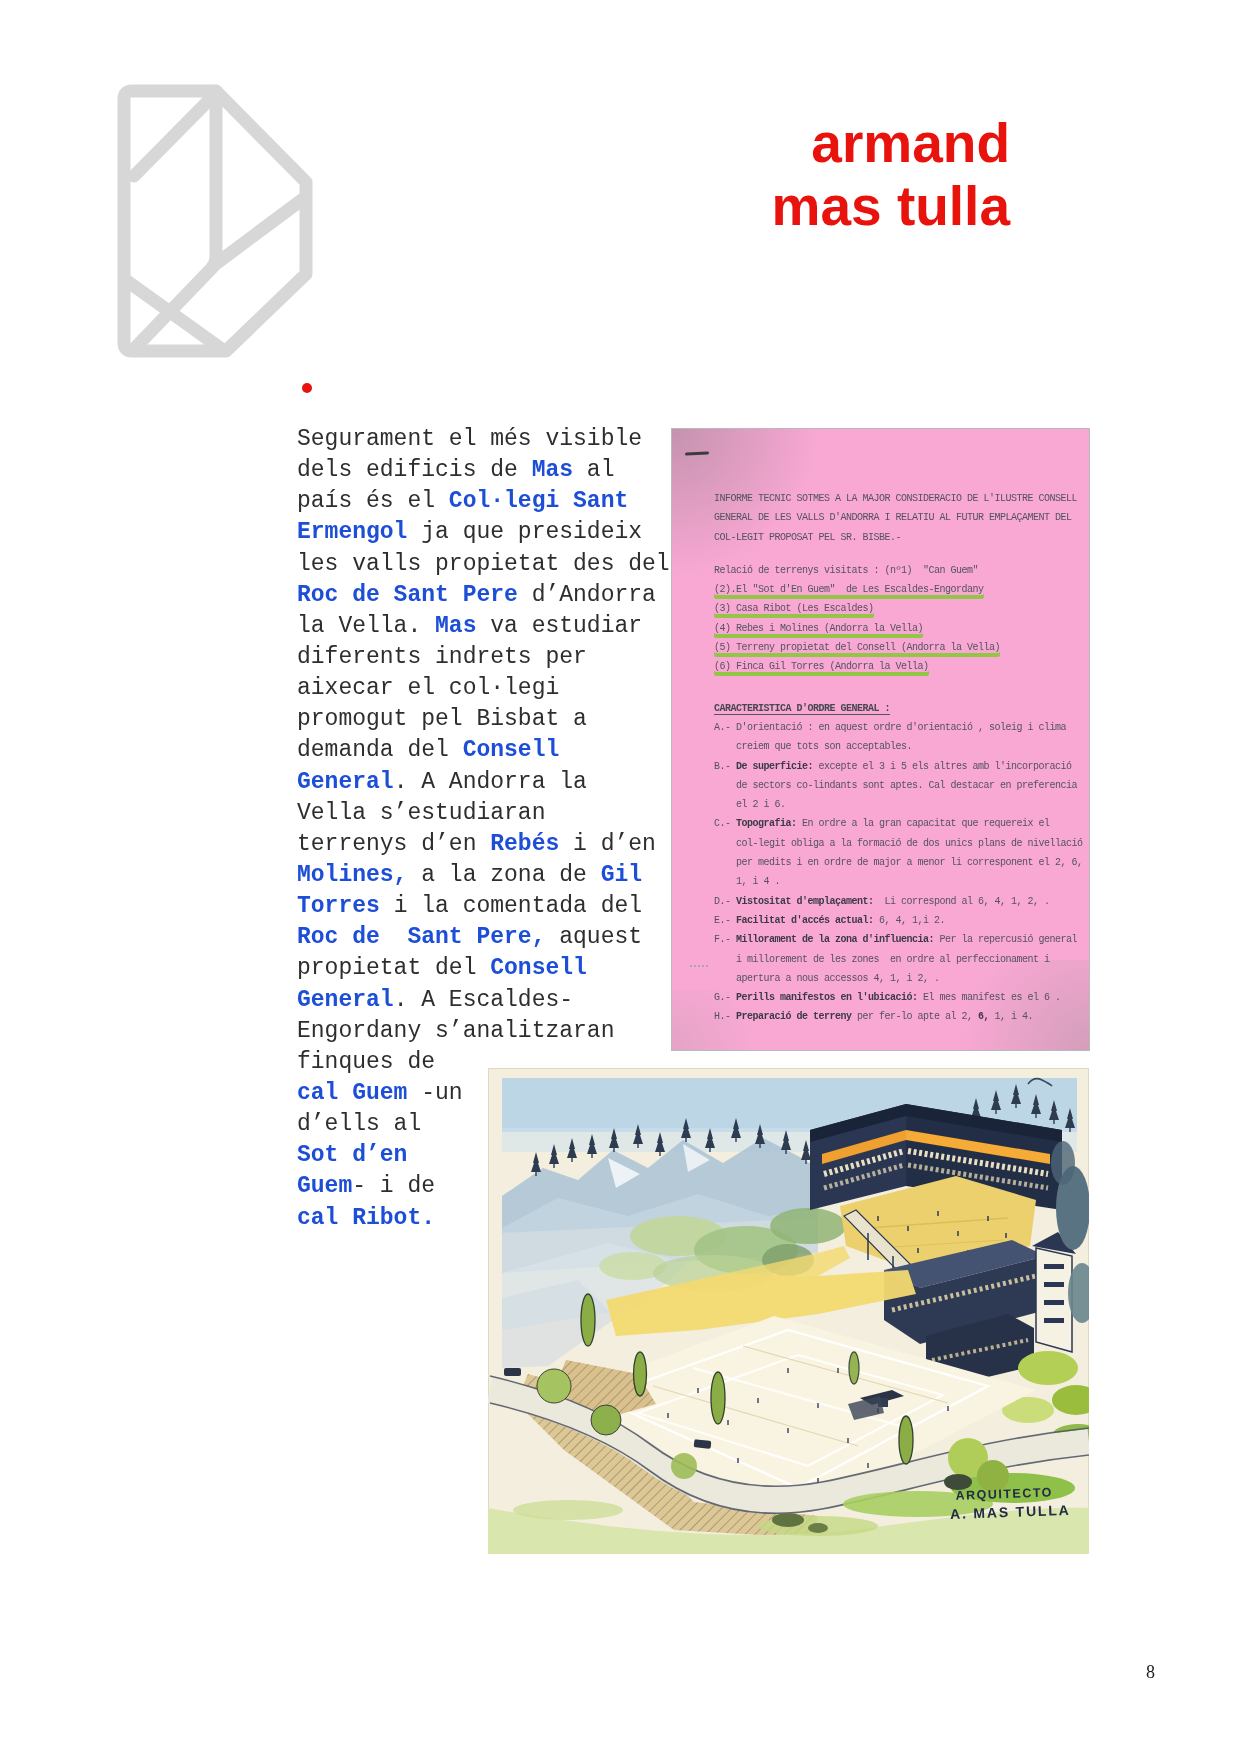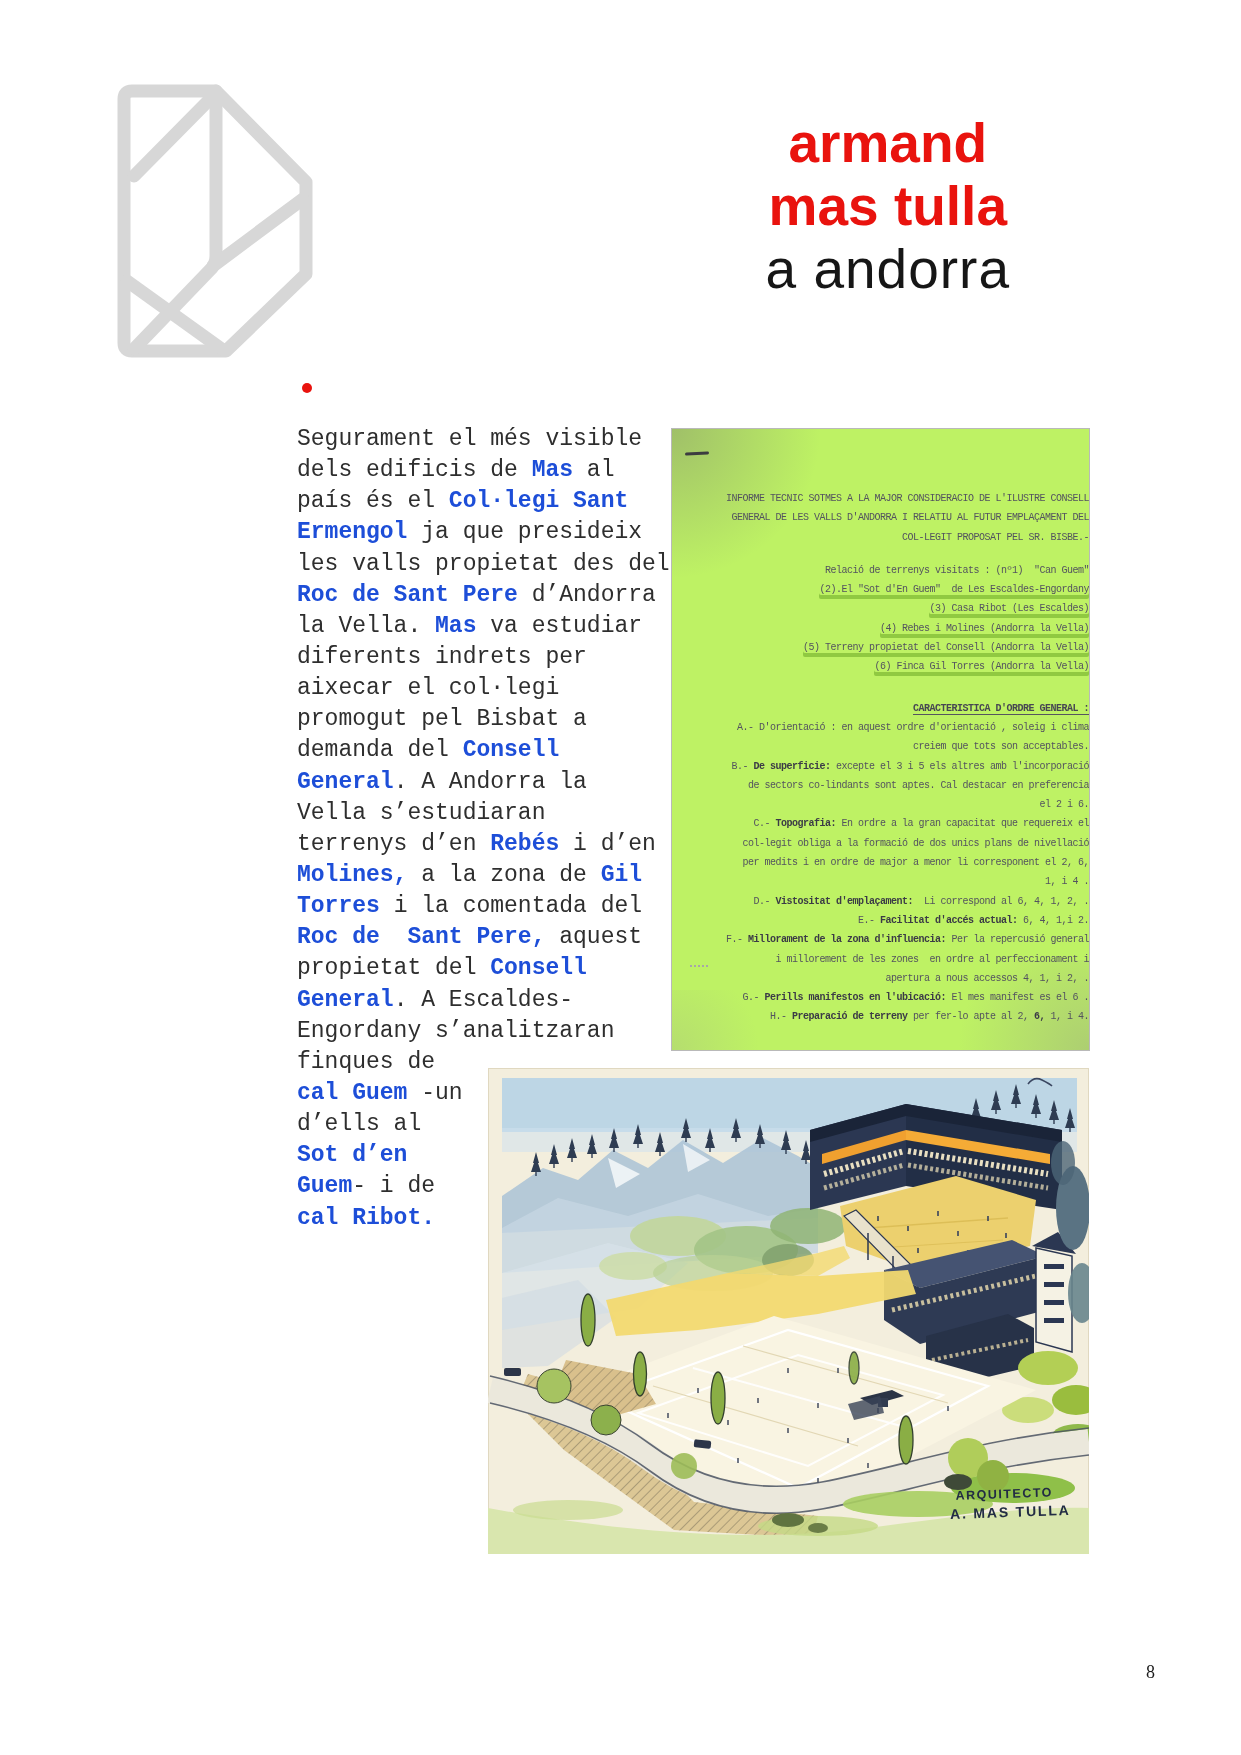--- a/index.html
+++ b/index.html
@@ -19,7 +19,7 @@
   .logo{position:absolute;left:90px;top:60px;width:230px;height:310px;}
   
   .masthead{
-    position:absolute;top:112px;right:231px;text-align:center;
+    position:absolute;top:112px;right:231px;text-align:right;
     font-family:"Liberation Sans","DejaVu Sans",sans-serif;line-height:63px;
   }
   .masthead .t1,.masthead .t2{font-size:55px;font-weight:700;color:var(--red);letter-spacing:0;}

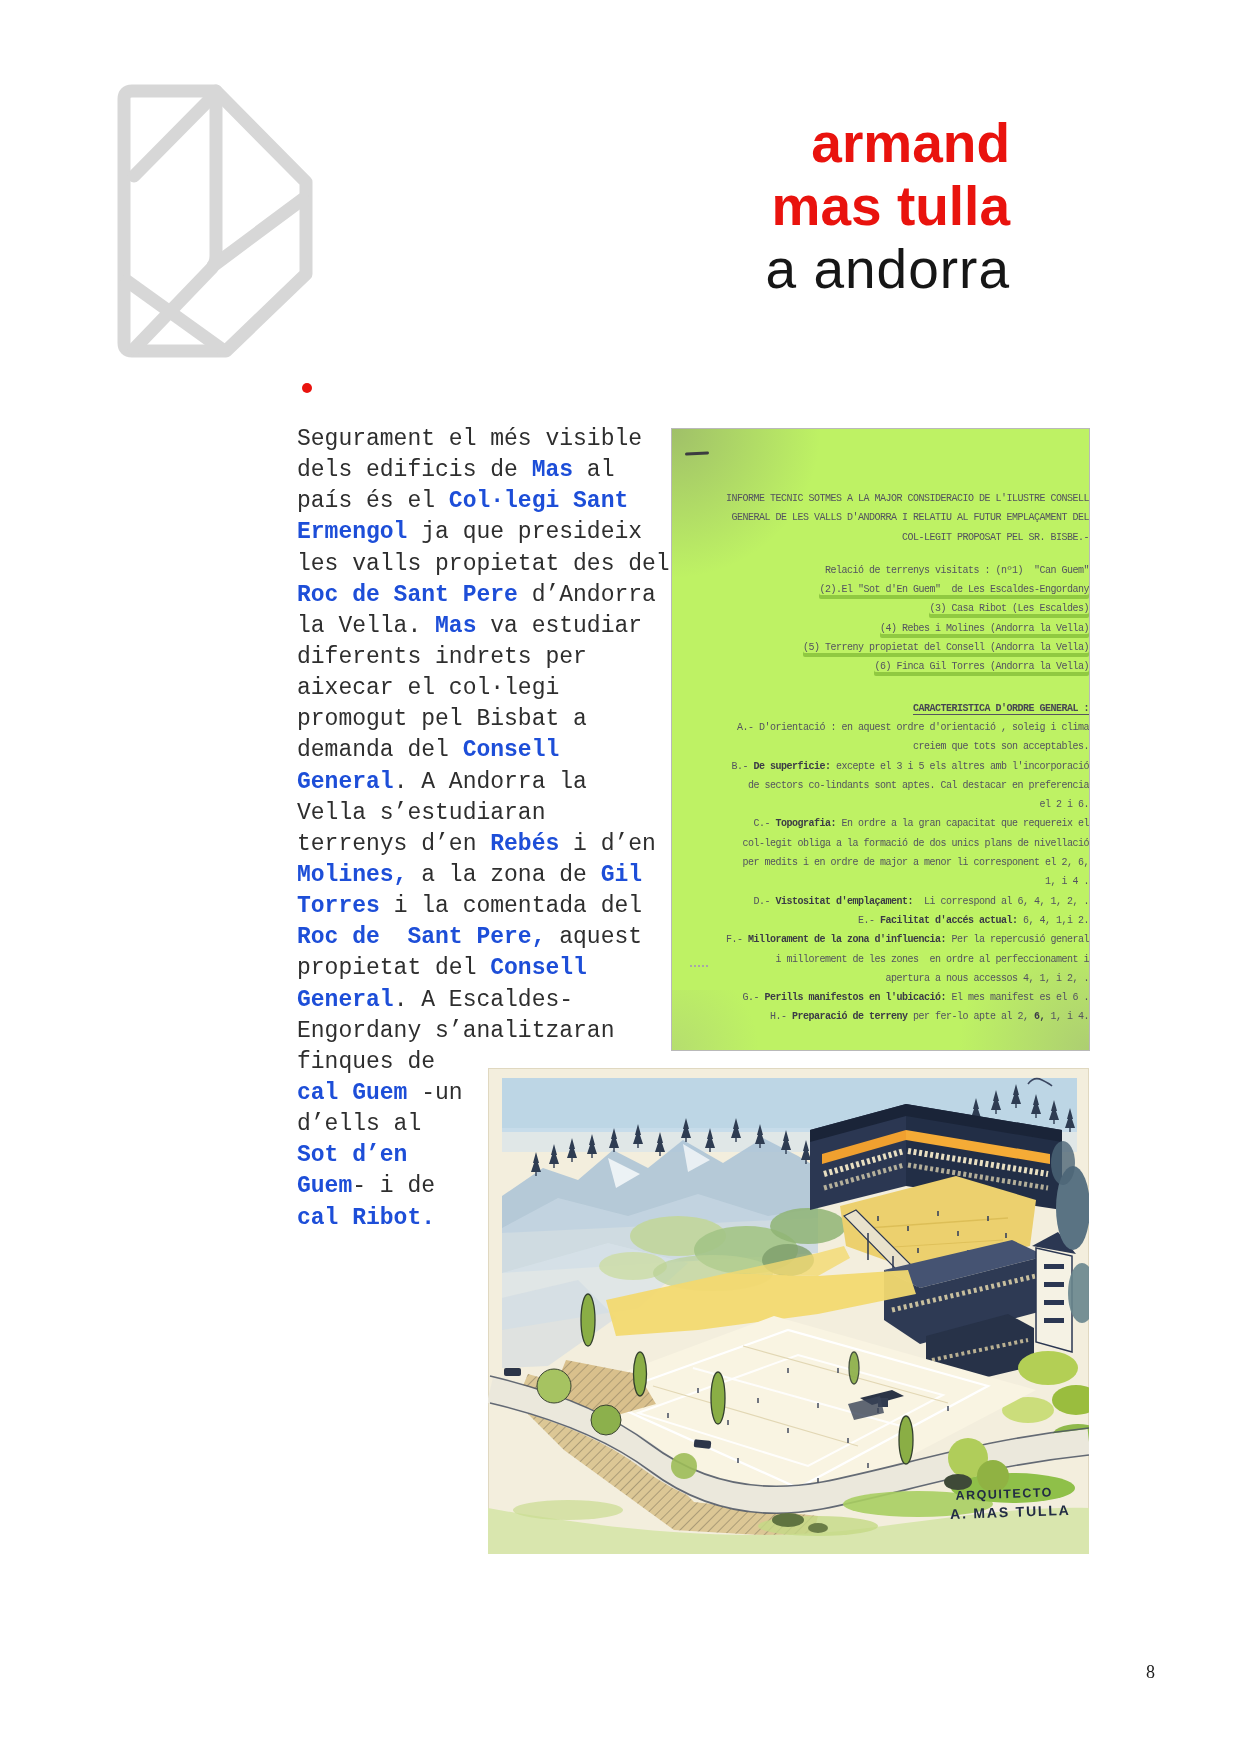--- a/index.html
+++ b/index.html
@@ -92,7 +92,6 @@
   <div class="masthead">
     <div class="t1">armand</div>
     <div class="t2">mas tulla</div>
-    <div class="t3">a andorra</div>
   </div>
 
   <div class="bullet"></div>

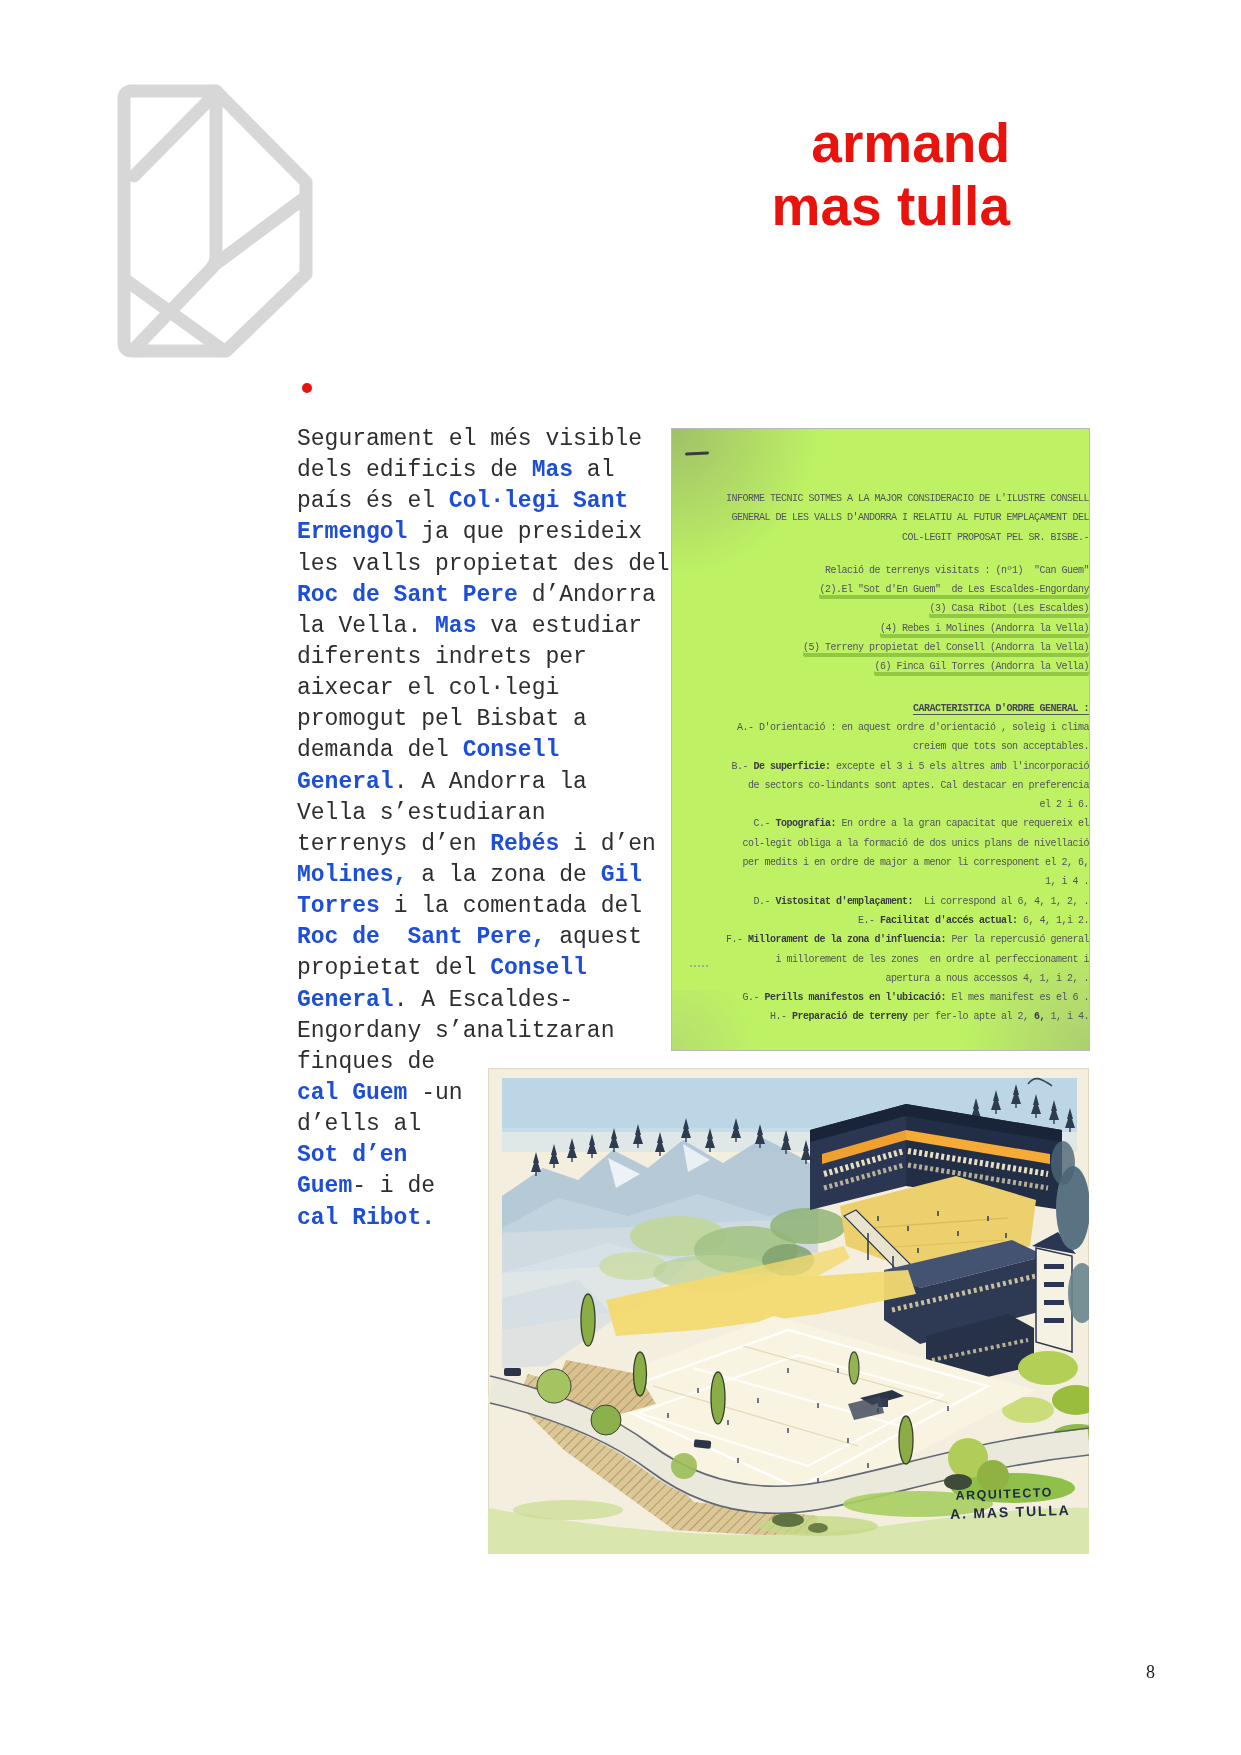--- a/index.html
+++ b/index.html
@@ -43,7 +43,7 @@
   
   .scan{
     position:absolute;left:671px;top:428px;width:417px;height:621px;
-    background:#bef264;border:1px solid #b9b9b9;overflow:hidden;text-align:right;
+    background:#f9a8d4;border:1px solid #b9b9b9;overflow:hidden;
   }
   .scan .shade-tl{position:absolute;left:0;top:0;width:170px;height:170px;
     background:radial-gradient(circle at 0% 0%,rgba(110,110,112,0.38),rgba(255,255,255,0) 62%);}

